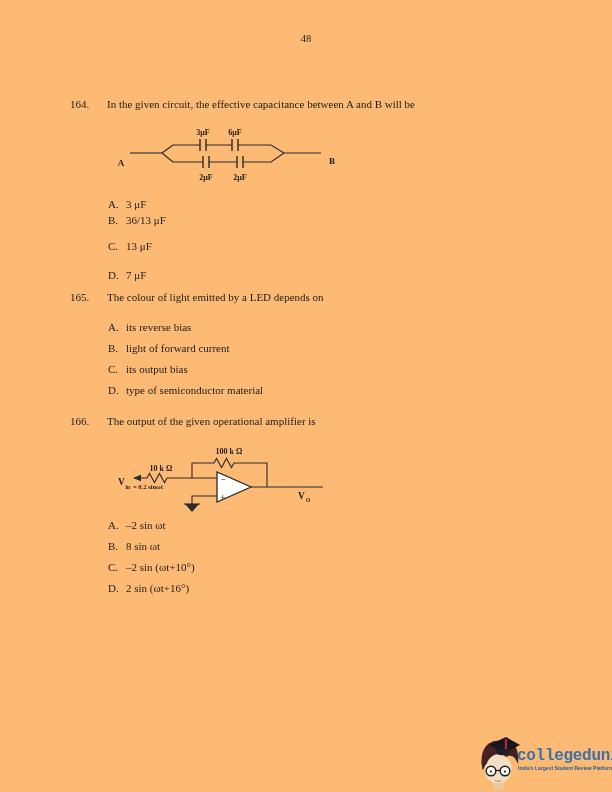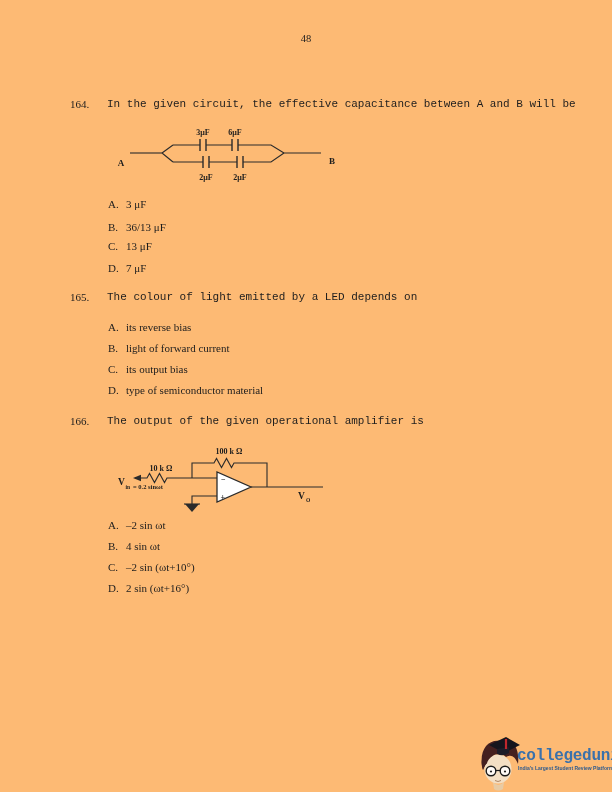--- a/index.html
+++ b/index.html
@@ -18,7 +18,7 @@
   }
   .question{position:absolute;left:0;width:560px;font-size:11px;}
   .qnum{position:absolute;left:70px;top:0;}
-  .qtext{position:absolute;left:107px;top:0;white-space:nowrap;font-family:Liberation Mono, monospace;}
+  .qtext{position:absolute;left:107px;top:0;white-space:nowrap;}
   .opt{position:absolute;left:108px;font-size:11px;white-space:nowrap;}
   .opt .letter{display:inline-block;width:18px;}
   .circuit-svg{position:absolute;}

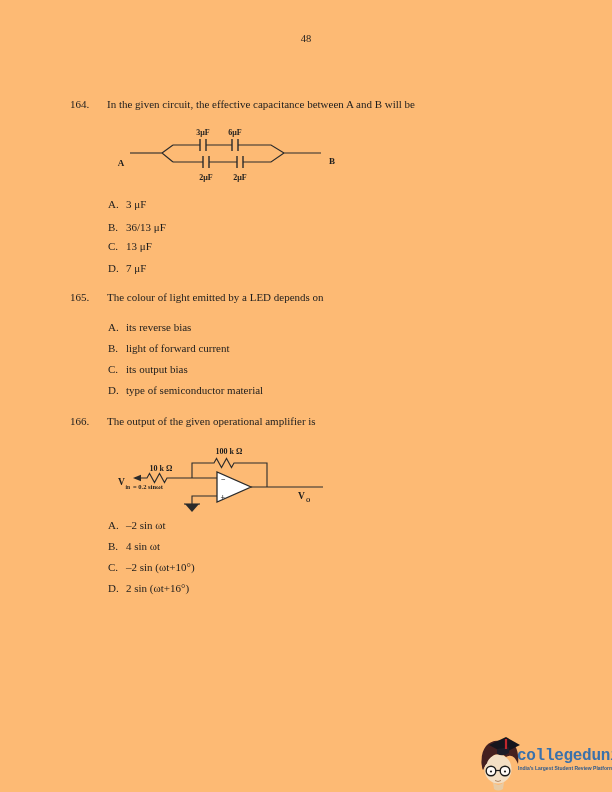--- a/index.html
+++ b/index.html
@@ -86,7 +86,7 @@
   <div class="opt" style="top:198px">
     <span class="letter">A.</span><span>3 μF</span>
   </div>
-  <div class="opt" style="top:221px">
+  <div class="opt" style="top:214px">
     <span class="letter">B.</span><span>36/13 μF</span>
   </div>
   <div class="opt" style="top:240px">

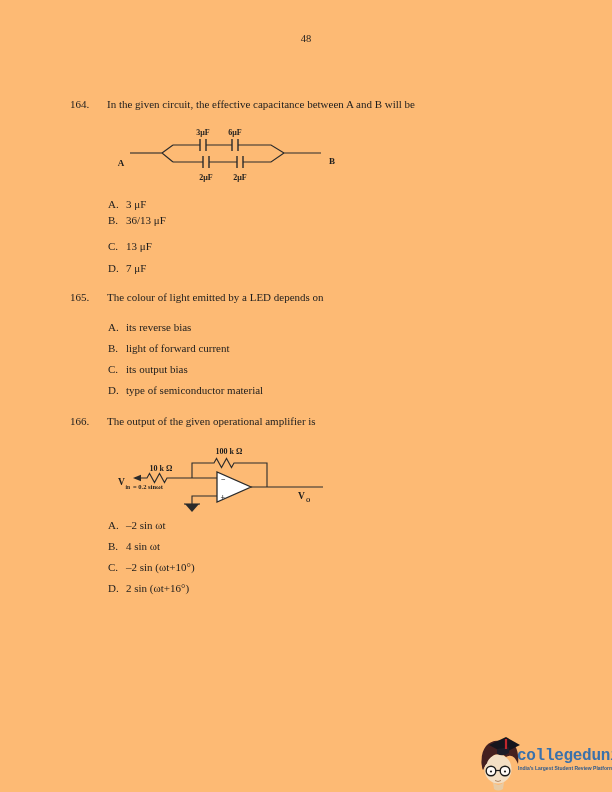--- a/index.html
+++ b/index.html
@@ -92,7 +92,7 @@
   <div class="opt" style="top:240px">
     <span class="letter">C.</span><span>13 μF</span>
   </div>
-  <div class="opt" style="top:262px">
+  <div class="opt" style="top:269px">
     <span class="letter">D.</span><span>7 μF</span>
   </div>
 

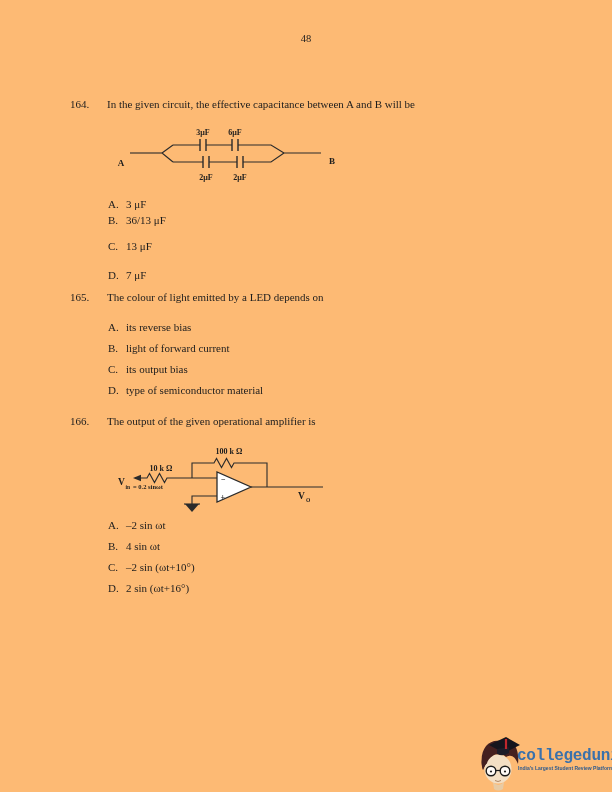--- a/index.html
+++ b/index.html
@@ -164,7 +164,7 @@
     <span class="letter">A.</span><span>–2 sin ωt</span>
   </div>
   <div class="opt" style="top:540px">
-    <span class="letter">B.</span><span>4 sin ωt</span>
+    <span class="letter">B.</span><span>8 sin ωt</span>
   </div>
   <div class="opt" style="top:561px">
     <span class="letter">C.</span><span>–2 sin (ωt+10°)</span>

